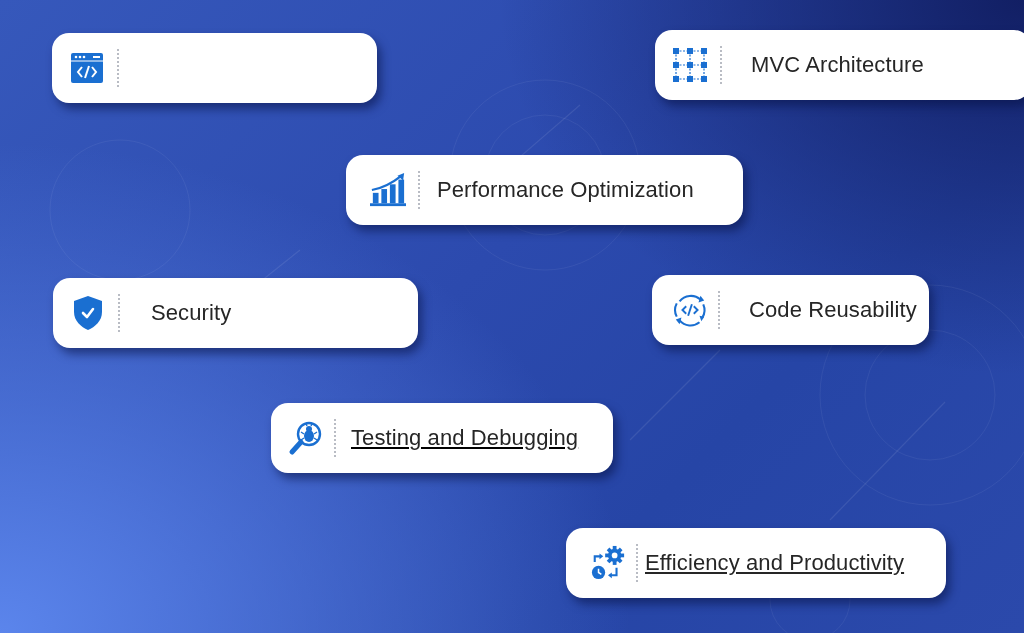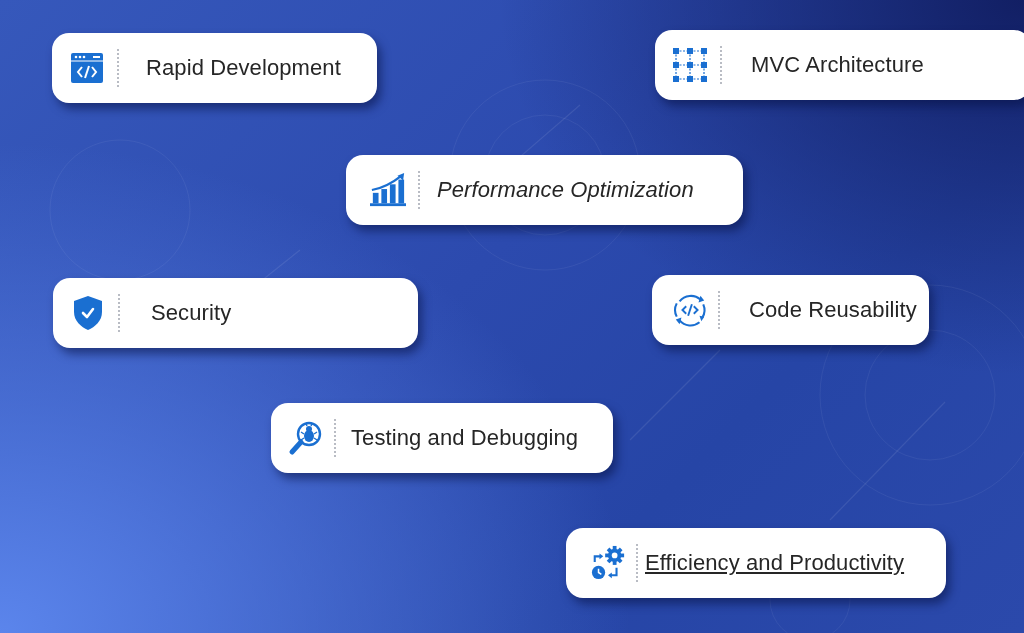--- a/index.html
+++ b/index.html
@@ -63,7 +63,6 @@
     </svg>
   </span>
   <span class="divider"></span>
-  <span class="label" style="margin-left:27px;">Rapid Development</span>
 </div>
 
 <div class="card" style="left:639px; top:30px; width:376px;margin-left:16px;">

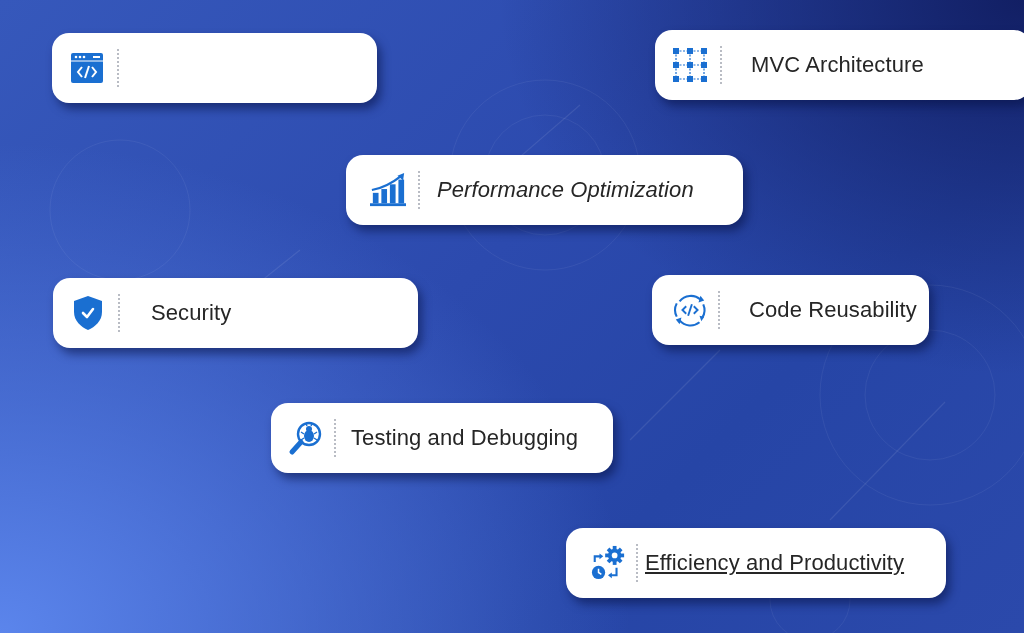--- a/index.html
+++ b/index.html
@@ -108,7 +108,7 @@
     </svg>
   </span>
   <span class="divider"></span>
-  <span class="label" style="margin-left:17px;font-style:italic;">Performance Optimization</span>
+  <span class="label" style="margin-left:17px;">Performance Optimization</span>
 </div>
 
 <div class="card" style="left:53px; top:278px; width:365px;">

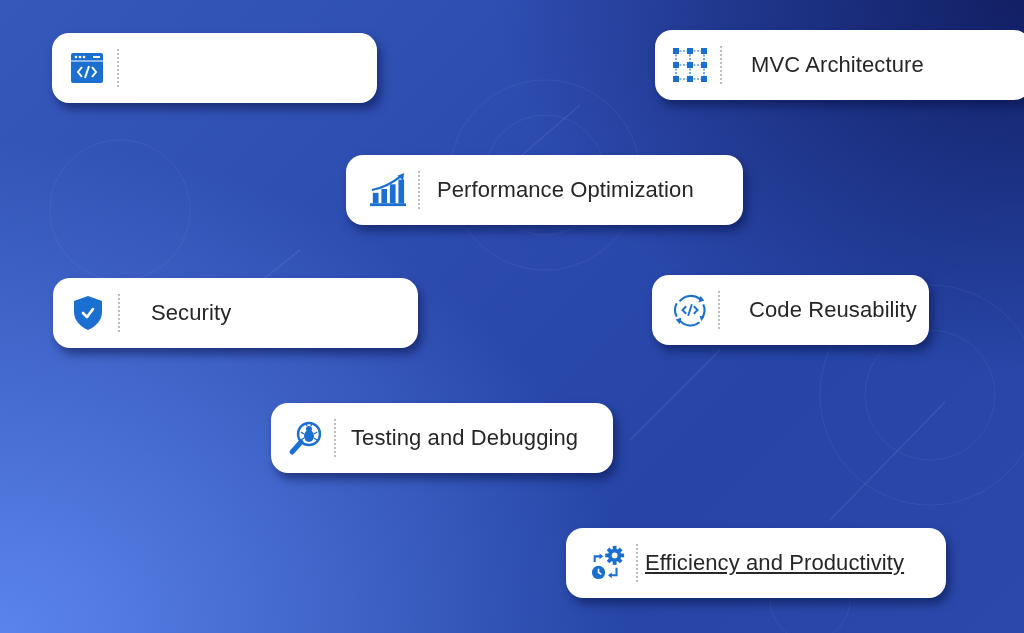--- a/index.html
+++ b/index.html
@@ -141,7 +141,7 @@
   <span class="label" style="margin-left:29px;">Code Reusability</span>
 </div>
 
-<div class="card" style="left:271px; top:403px; width:342px;">
+<div class="card" style="left:271px; top:403px; width:342px;text-decoration:underline;">
   <span class="icon">
     <svg width="36" height="36" viewBox="0 0 36 36">
       <circle cx="21" cy="14" r="11" fill="none" stroke="#1a6fd1" stroke-width="2.4"></circle>

